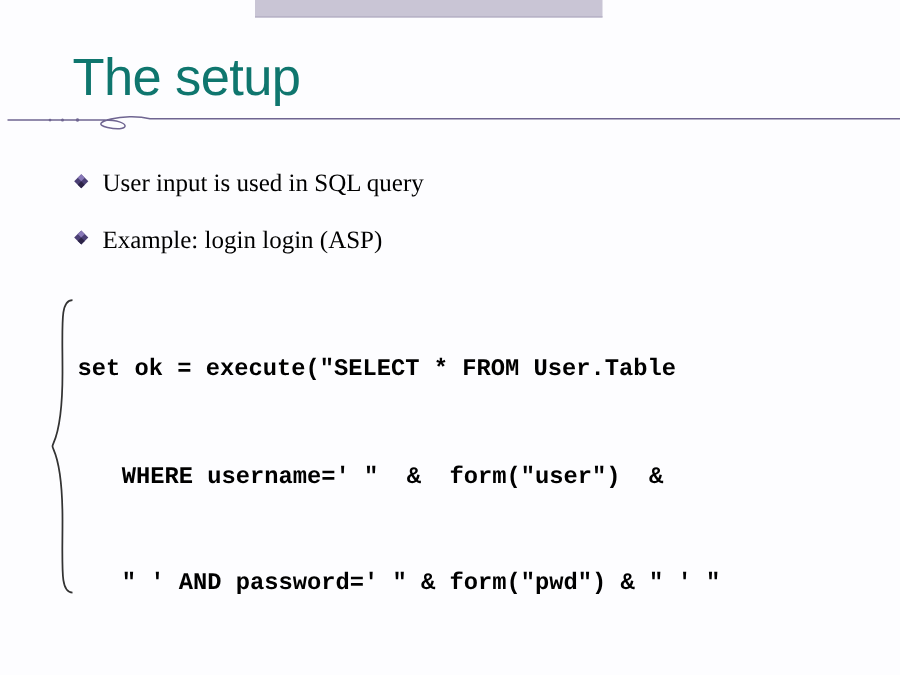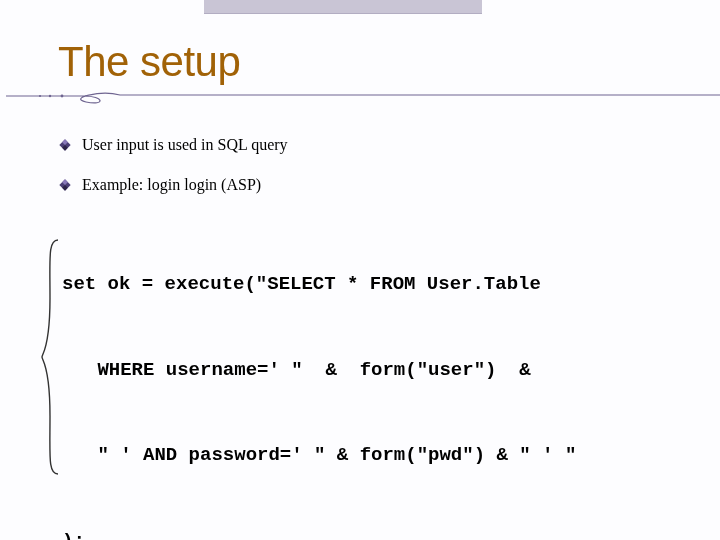--- a/index.html
+++ b/index.html
@@ -29,7 +29,7 @@
     font-family: Verdana, Arial, sans-serif;
     font-size: 42px;
     font-weight: 400;
-    color: #a16207;
+    color: #0f766e;
     letter-spacing: -0.5px;
   }
   .flourish {

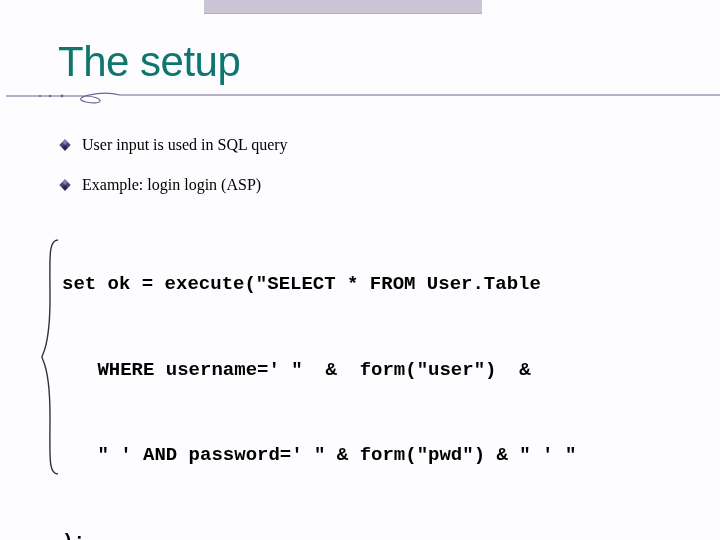--- a/index.html
+++ b/index.html
@@ -46,7 +46,7 @@
   .bullets > li {
     position: relative;
     padding-left: 24px;
-    font-size: 16px;
+    font-size: 20px;
     line-height: 1.35;
     margin-bottom: 18px;
   }

